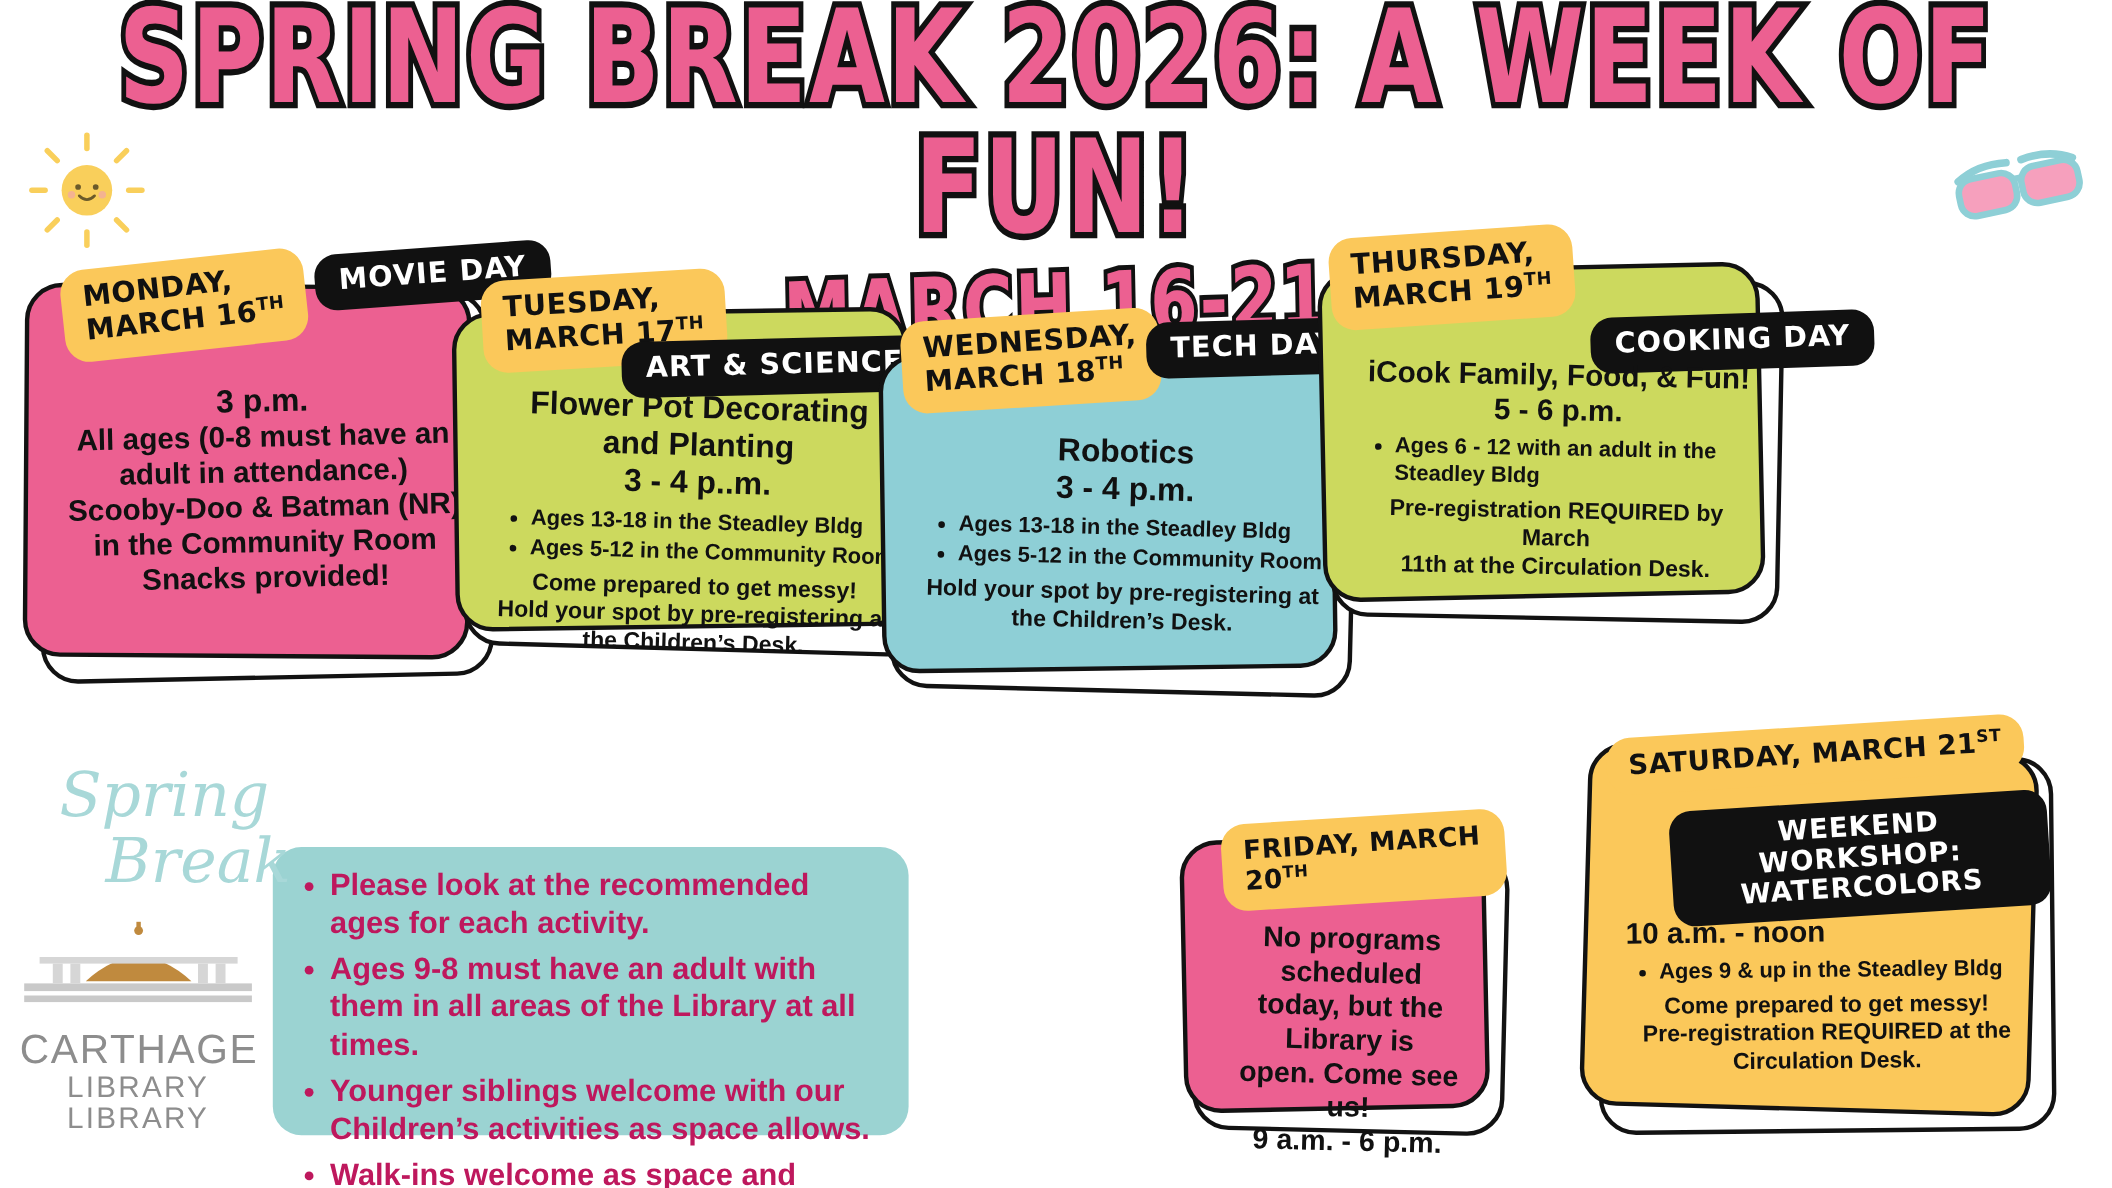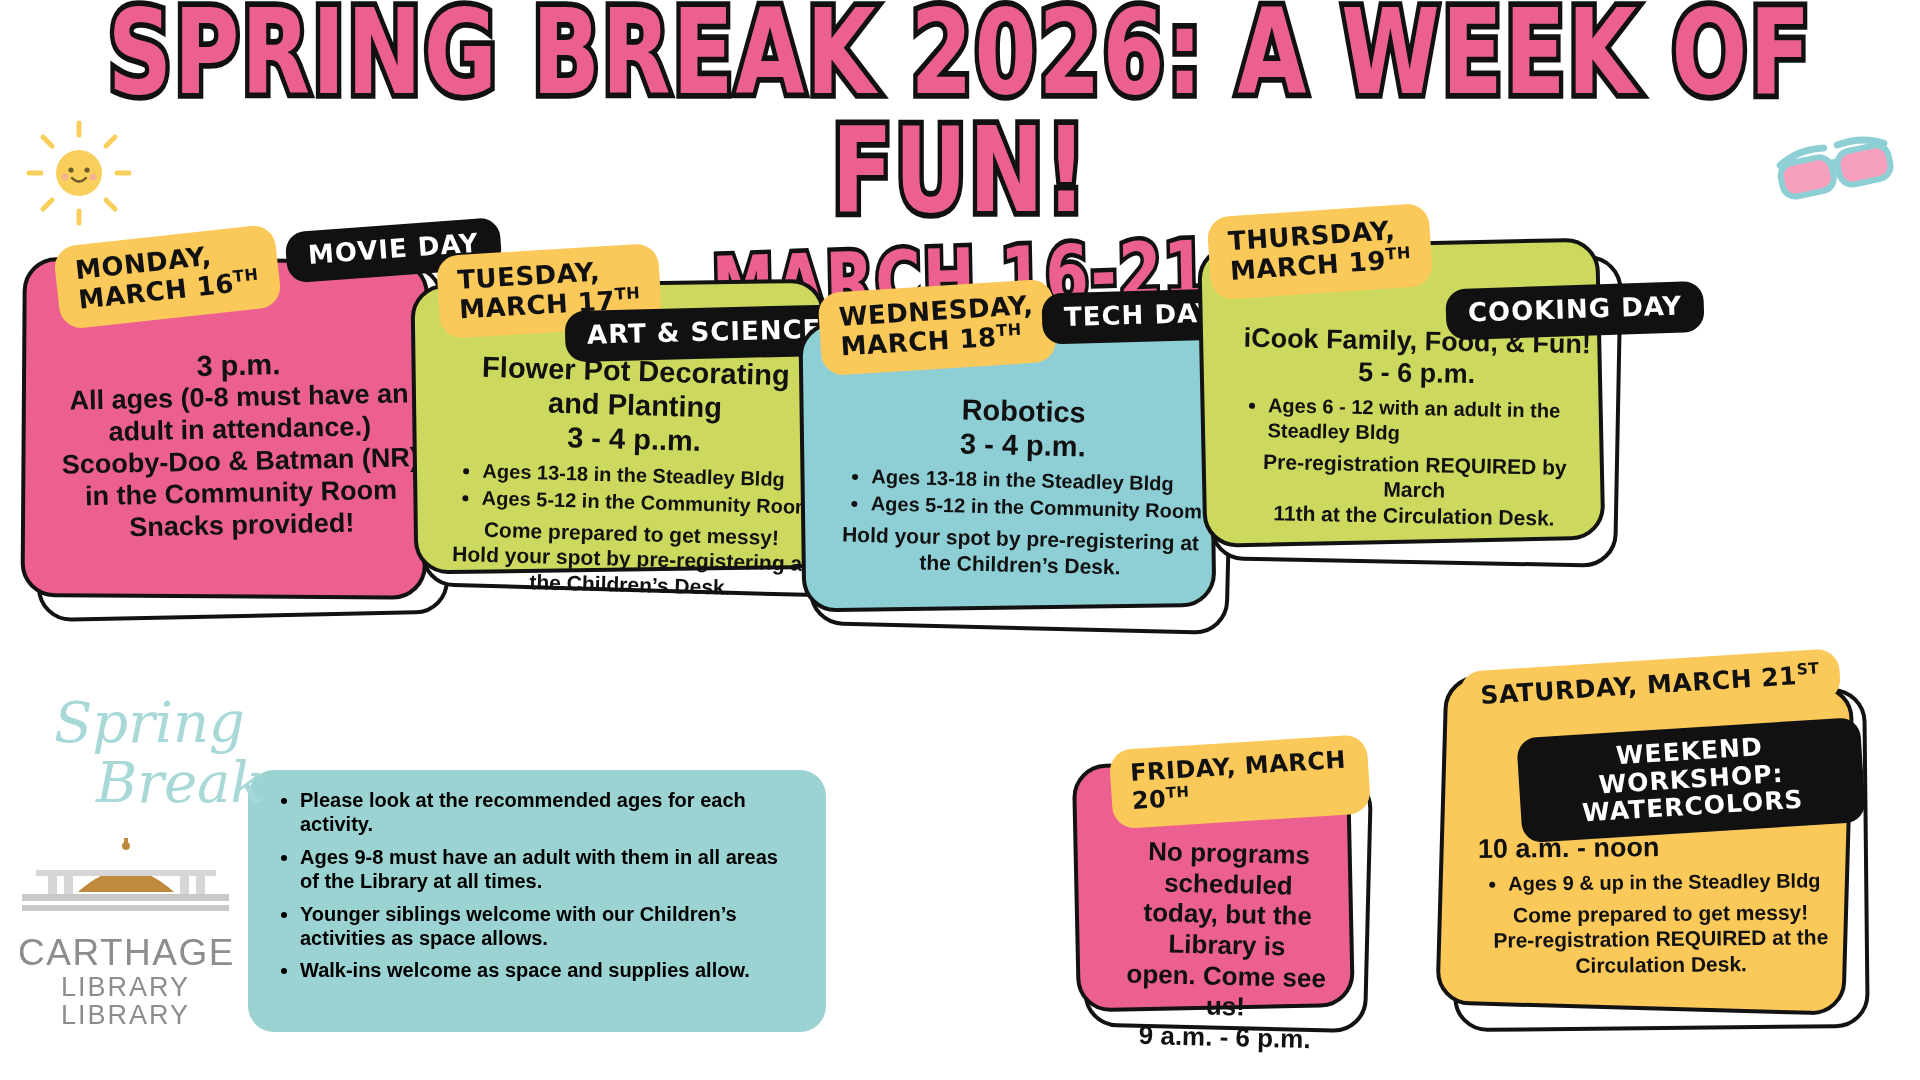--- a/index.html
+++ b/index.html
@@ -89,7 +89,7 @@
   }
   .notes ul{margin:0;padding:0 0 0 26px;}
   .notes li{
-    font-weight:bold;font-size:20px;line-height:1.22;color:#000000;margin-bottom:8px;
+    font-weight:bold;font-size:28px;line-height:1.22;color:#be185d;margin-bottom:8px;
   }
 
   

